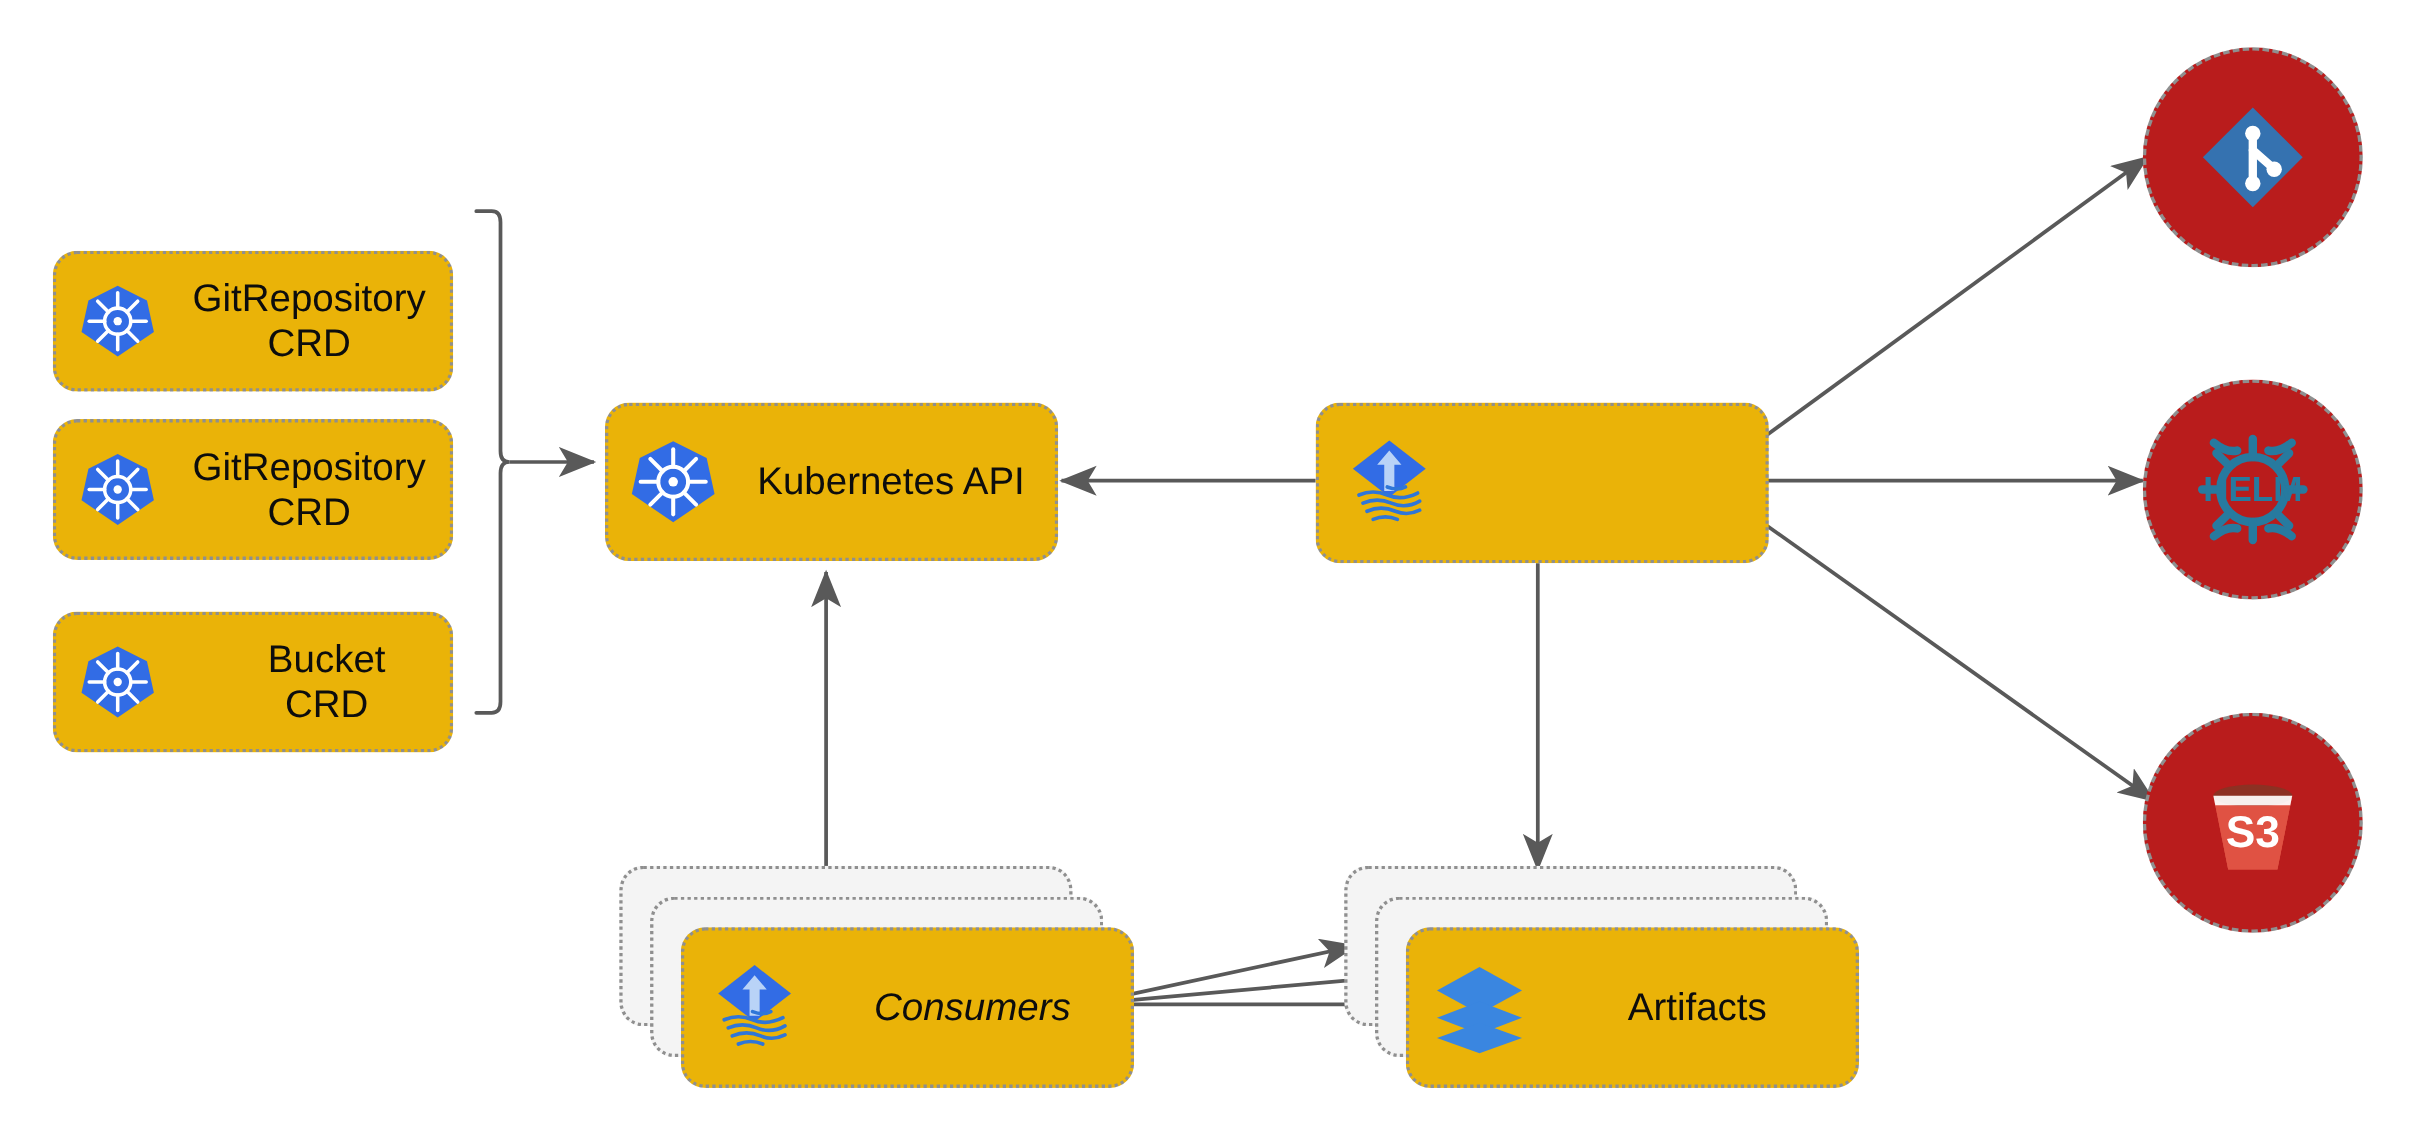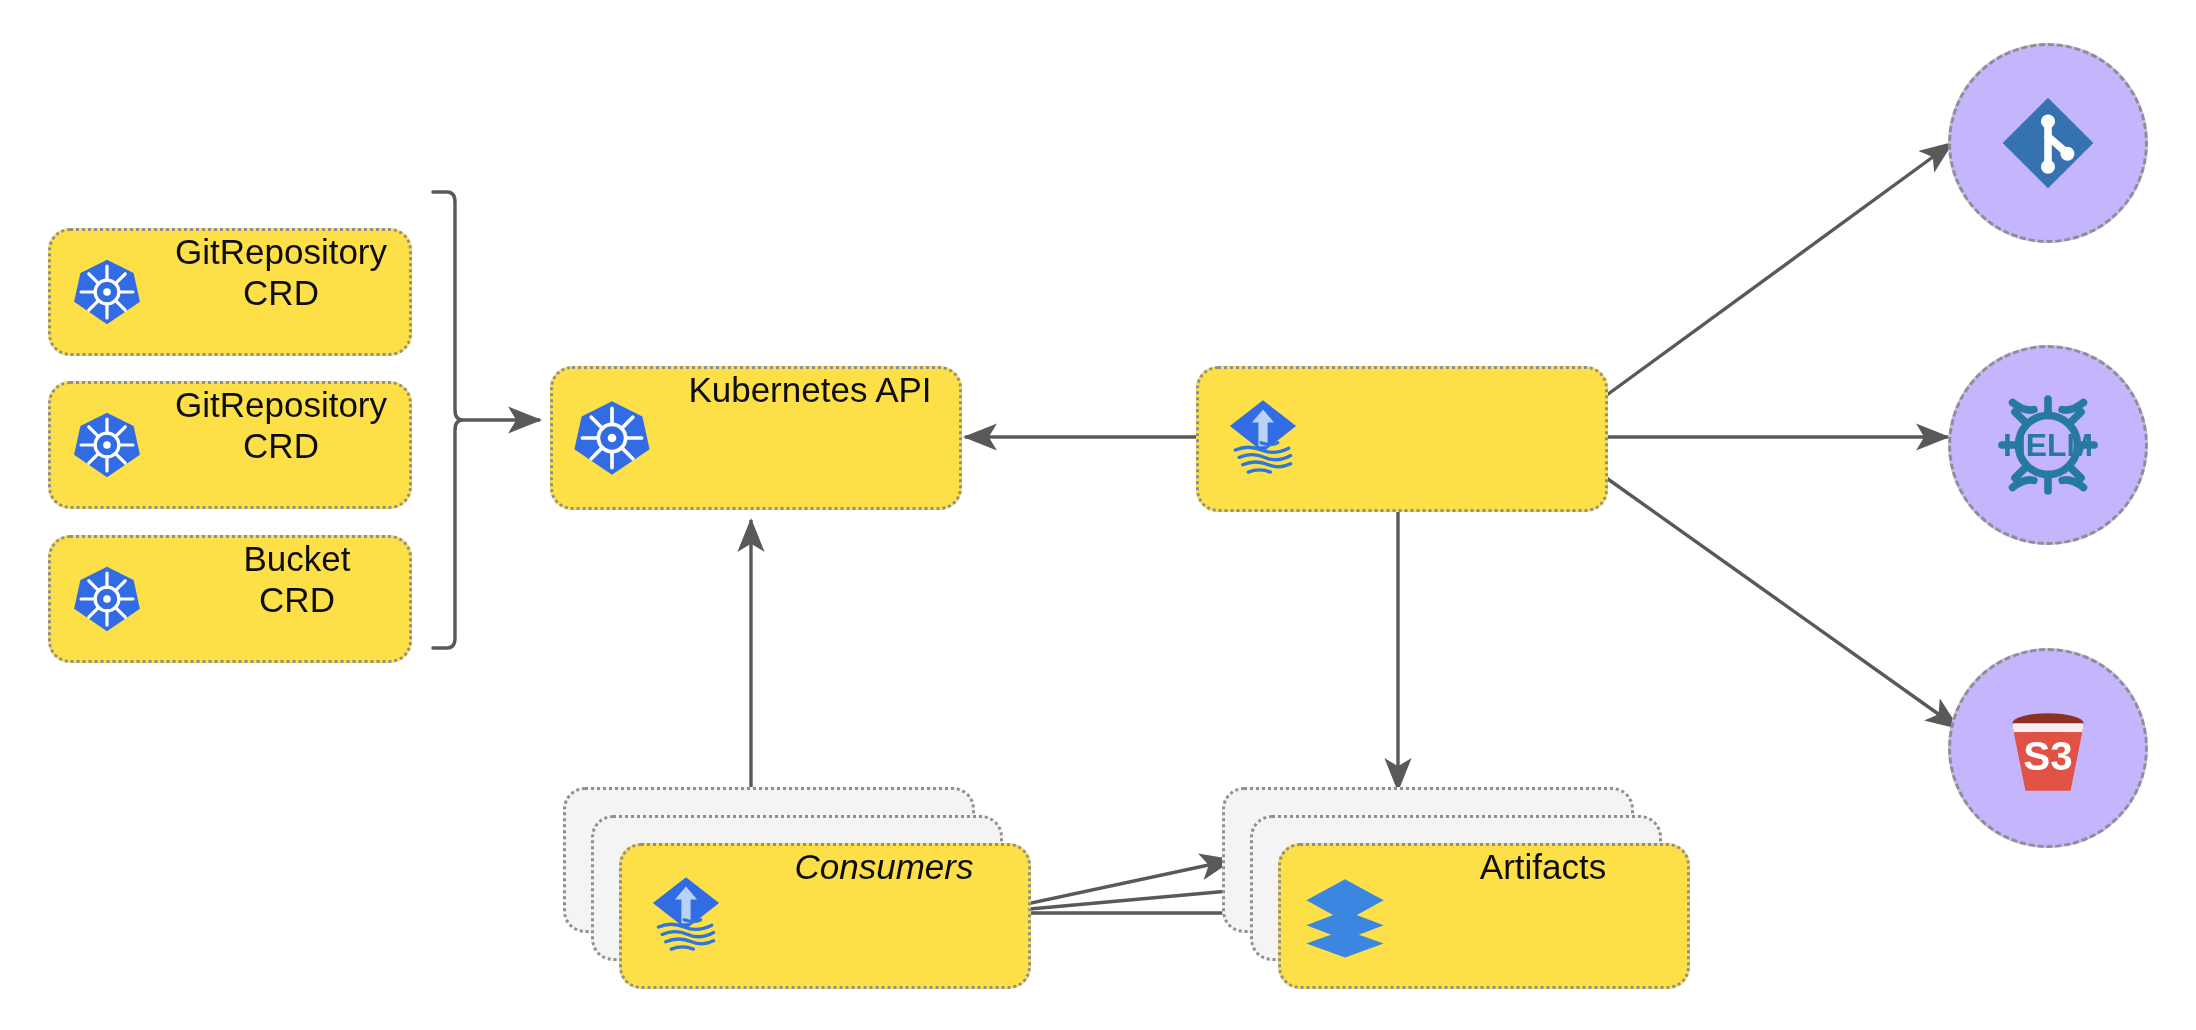--- a/index.html
+++ b/index.html
@@ -21,10 +21,11 @@
   .card {
     position: absolute;
     box-sizing: border-box;
-    background: #fde047;
+    background: #eab308;
     border: 3px dotted #8f8f8f;
     border-radius: 22px;
     display: flex;
+    align-items: center;
     justify-content: flex-start;
   }
   .card .label {

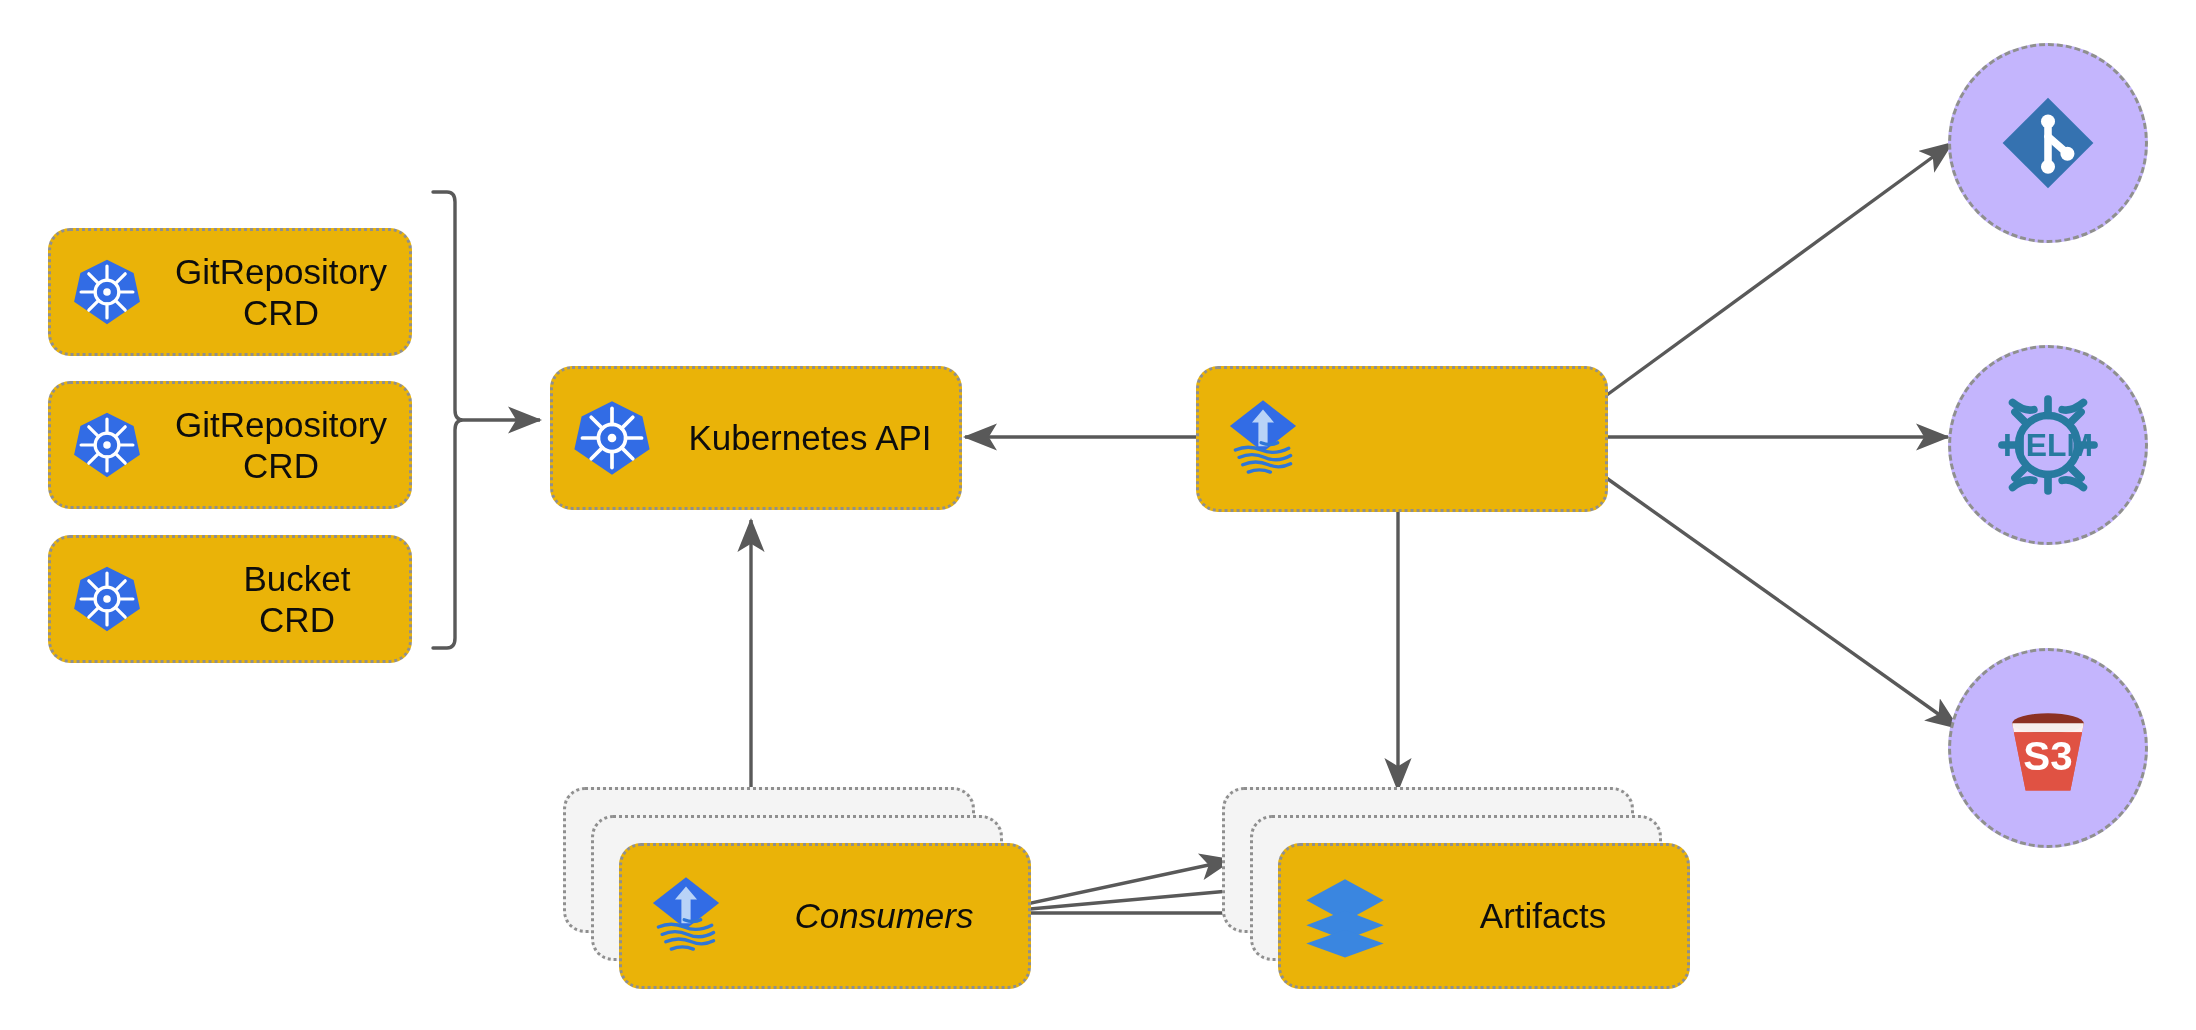--- a/index.html
+++ b/index.html
@@ -57,7 +57,7 @@
     box-sizing: border-box;
     border: 3px dashed #8f8f8f;
     border-radius: 50%;
-    background: #c4b5fd;
+    background: #b91c1c;
     display: flex;
     align-items: center;
     justify-content: center;

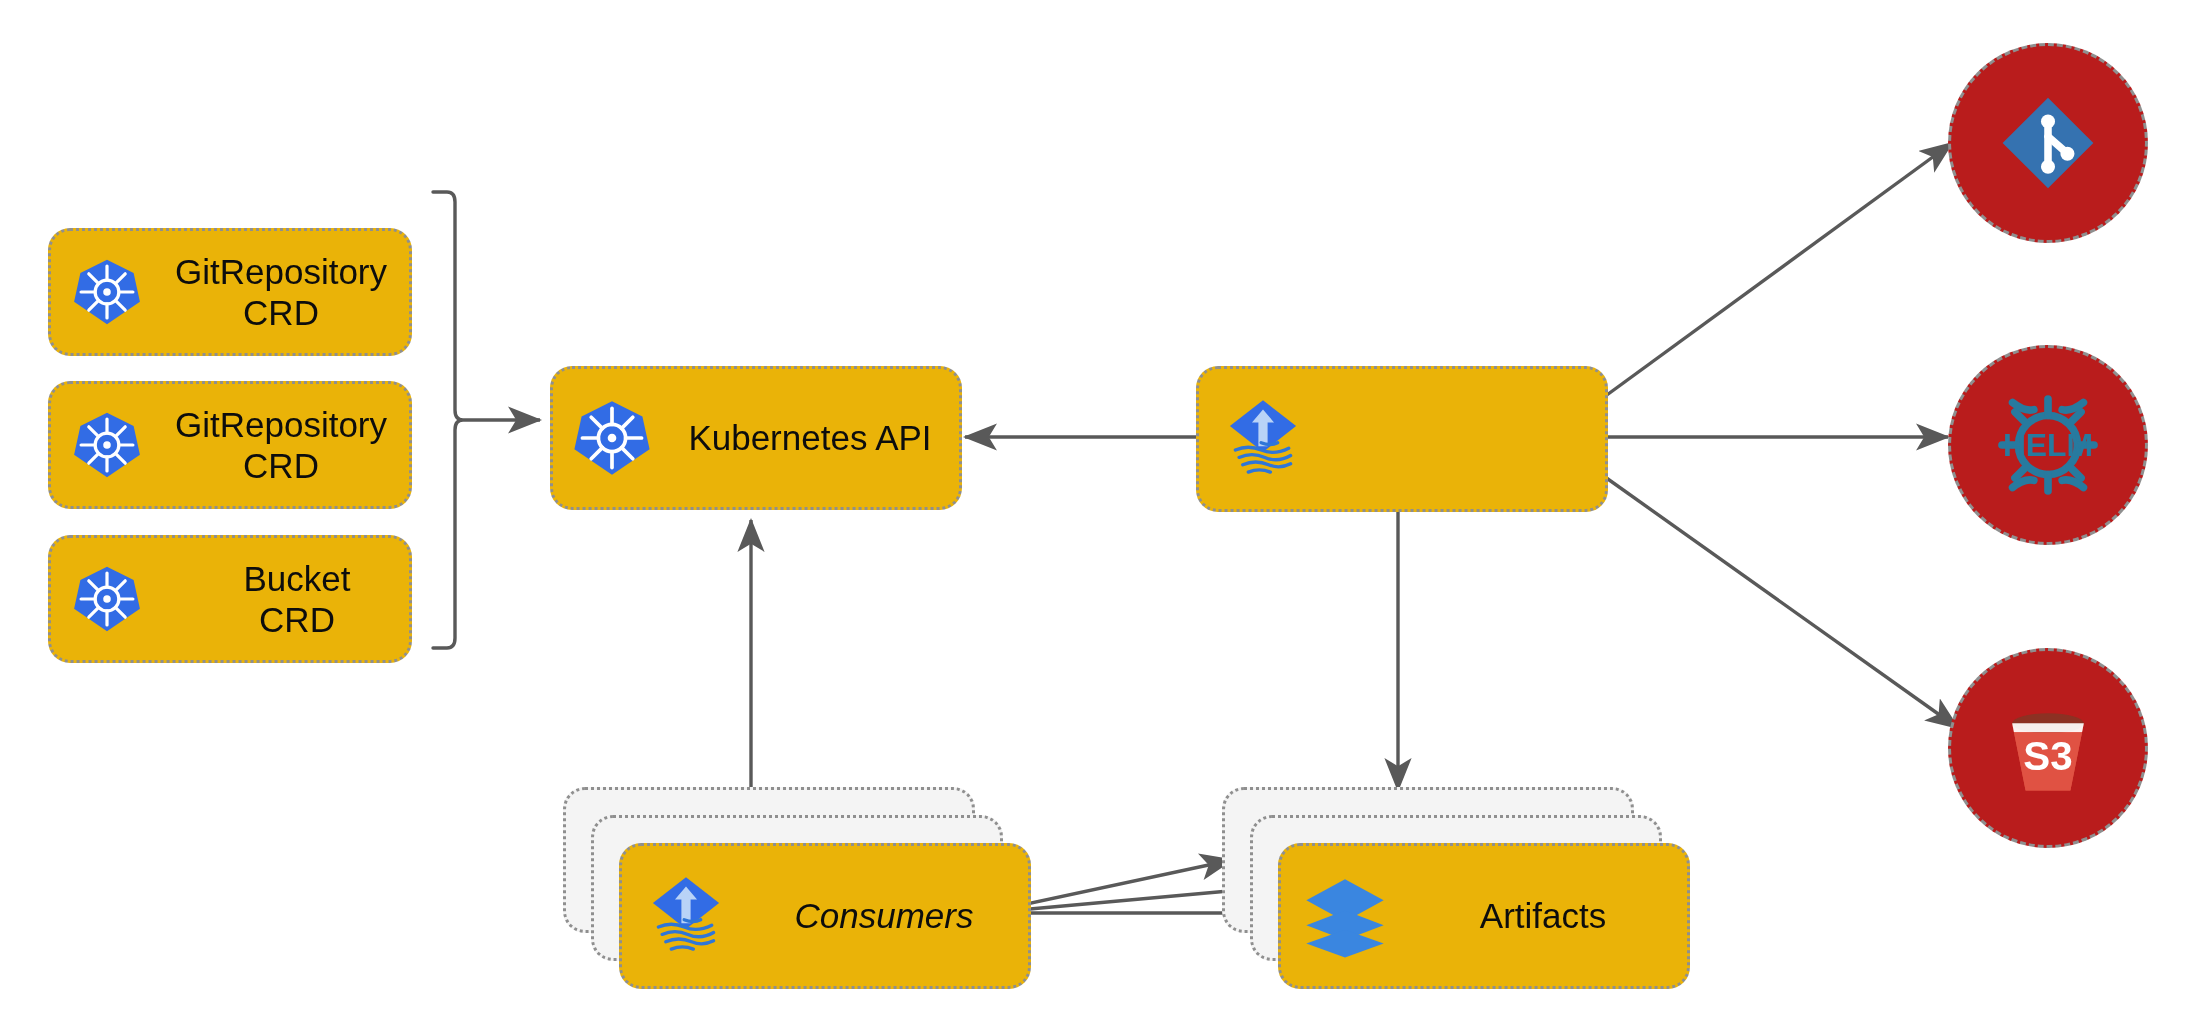--- a/index.html
+++ b/index.html
@@ -152,7 +152,7 @@
 CRD</span>
   </div>
 
-  <div class="card" style="left:48px; top:535px; width:364px; height:128px;gap:32px;">
+  <div class="card" style="left:48px; top:556px; width:364px; height:128px;gap:32px;">
     <span class="icon-slot" style="width:112px;">
       <svg class="k8s-wrap" width="70" height="70" viewBox="0 0 100 100">
         <polygon points="50,4 88,23 97,64 50,96 3,64 12,23" fill="#326ce5"></polygon>

